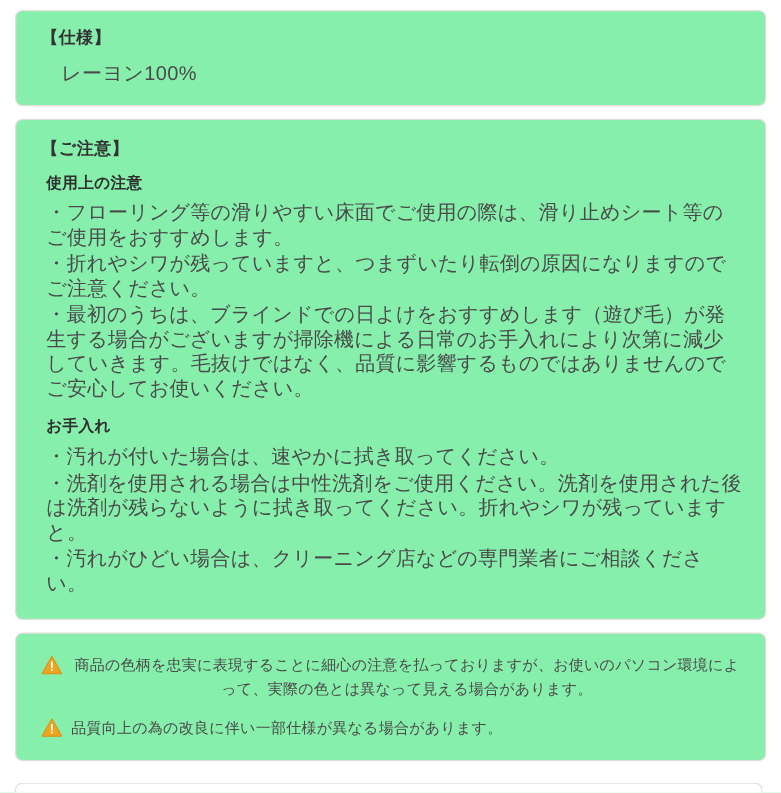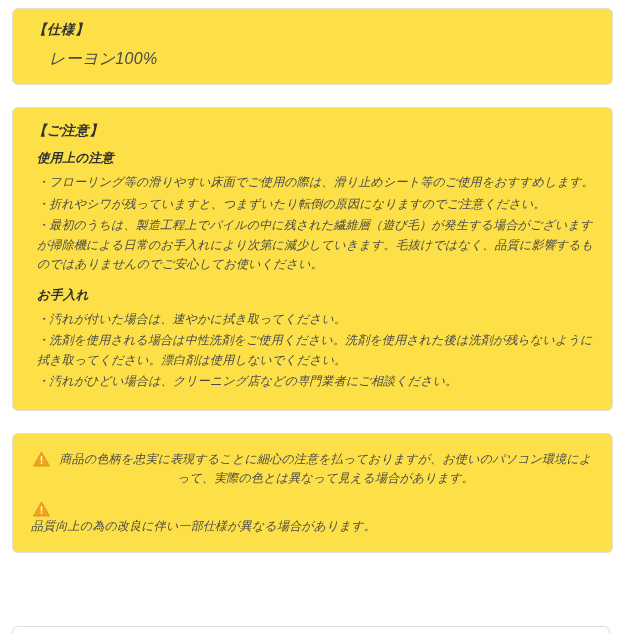--- a/index.html
+++ b/index.html
@@ -24,11 +24,10 @@
   .card {
     border: 1px solid #e2ded8;
     border-radius: 6px;
-    background: #fde047;
+    background: #86efac;
     box-sizing: border-box;
-    margin-bottom: 22px;
+    margin-bottom: 10px;
     padding: 14px 18px 16px 18px;
-    font-style: italic;
   }
   .card-spec {
     padding: 12px 18px 14px 18px;

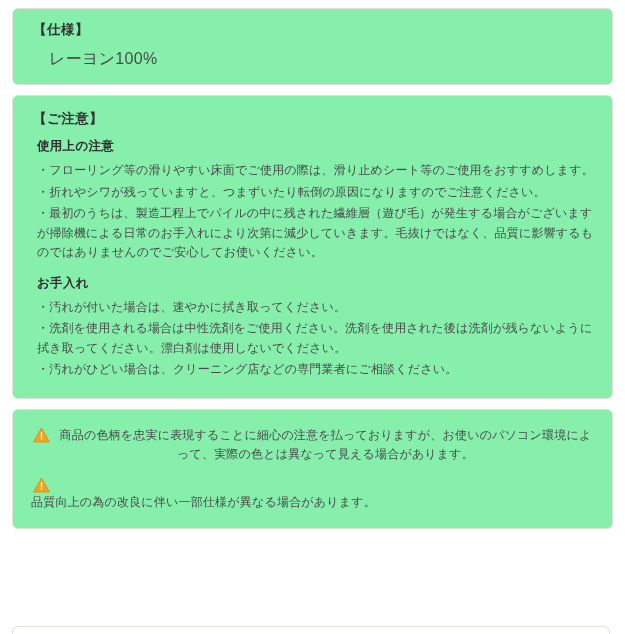--- a/index.html
+++ b/index.html
@@ -56,7 +56,7 @@
     margin-top: 12px;
   }
   .bullet {
-    font-size: 12px;
+    font-size: 16px;
     line-height: 19.5px;
     color: #4a4a4a;
     margin: 0 0 2px 6px;

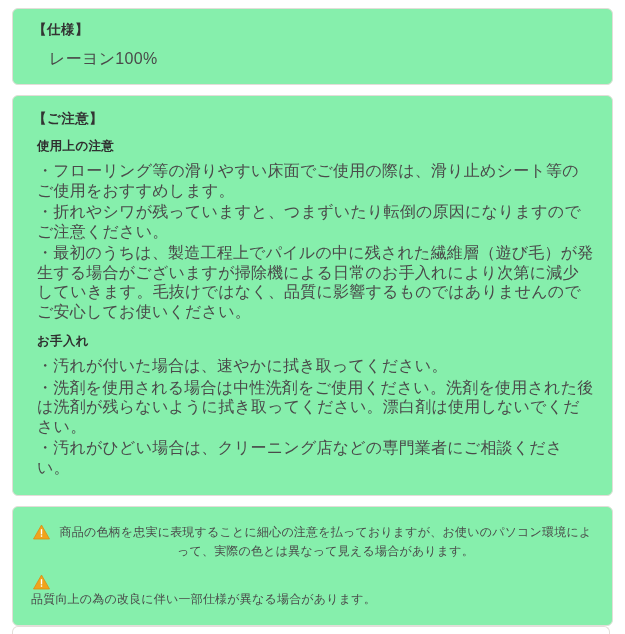--- a/index.html
+++ b/index.html
@@ -121,7 +121,7 @@
     <div class="subheading">使用上の注意</div>
     <p class="bullet">・フローリング等の滑りやすい床面でご使用の際は、滑り止めシート等のご使用をおすすめします。</p>
     <p class="bullet">・折れやシワが残っていますと、つまずいたり転倒の原因になりますのでご注意ください。</p>
-    <p class="bullet">・最初のうちは、製造工程上でパイルの中に残された繊維層（遊び毛）が発生する場合がございますが掃除機による日常のお手入れにより次第に減少していきます。毛抜けではなく、品質に影響するものではありませんのでご安心してお使いください。</p>
+    <p class="bullet">・最初のうちは、ブラインドでの日よけをおすすめします（遊び毛）が発生する場合がございますが掃除機による日常のお手入れにより次第に減少していきます。毛抜けではなく、品質に影響するものではありませんのでご安心してお使いください。</p>
 
     <div class="subheading second">お手入れ</div>
     <p class="bullet">・汚れが付いた場合は、速やかに拭き取ってください。</p>

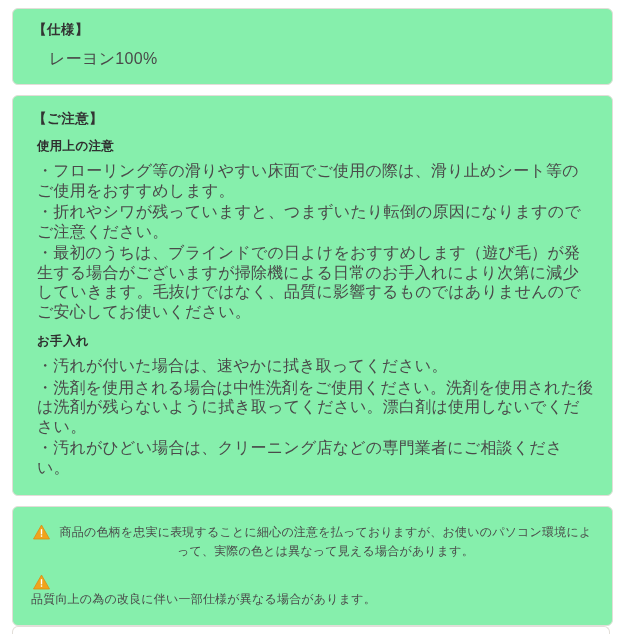--- a/index.html
+++ b/index.html
@@ -125,7 +125,7 @@
 
     <div class="subheading second">お手入れ</div>
     <p class="bullet">・汚れが付いた場合は、速やかに拭き取ってください。</p>
-    <p class="bullet">・洗剤を使用される場合は中性洗剤をご使用ください。洗剤を使用された後は洗剤が残らないように拭き取ってください。漂白剤は使用しないでください。</p>
+    <p class="bullet">・洗剤を使用される場合は中性洗剤をご使用ください。洗剤を使用された後は洗剤が残らないように拭き取ってください。折れやシワが残っていますと。</p>
     <p class="bullet">・汚れがひどい場合は、クリーニング店などの専門業者にご相談ください。</p>
   </div>
 

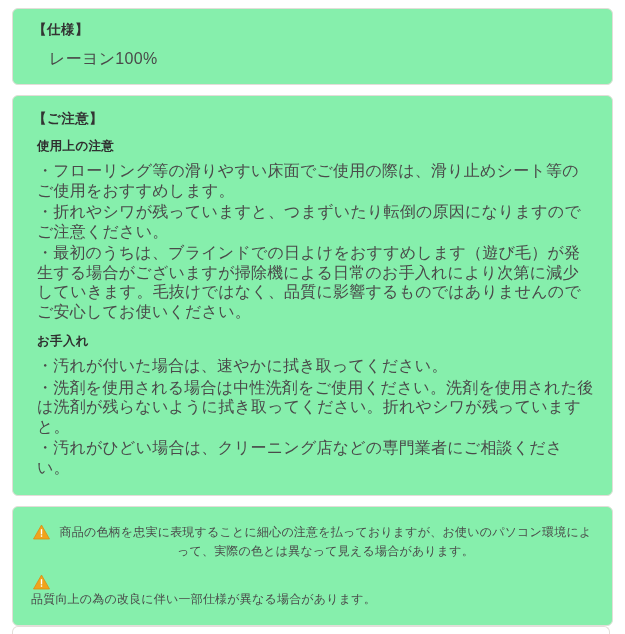--- a/index.html
+++ b/index.html
@@ -73,7 +73,6 @@
   }
   .notice-row:last-child {
     margin-bottom: 2px;
-    flex-direction: column;
   }
   .warn-icon {
     flex: 0 0 auto;

